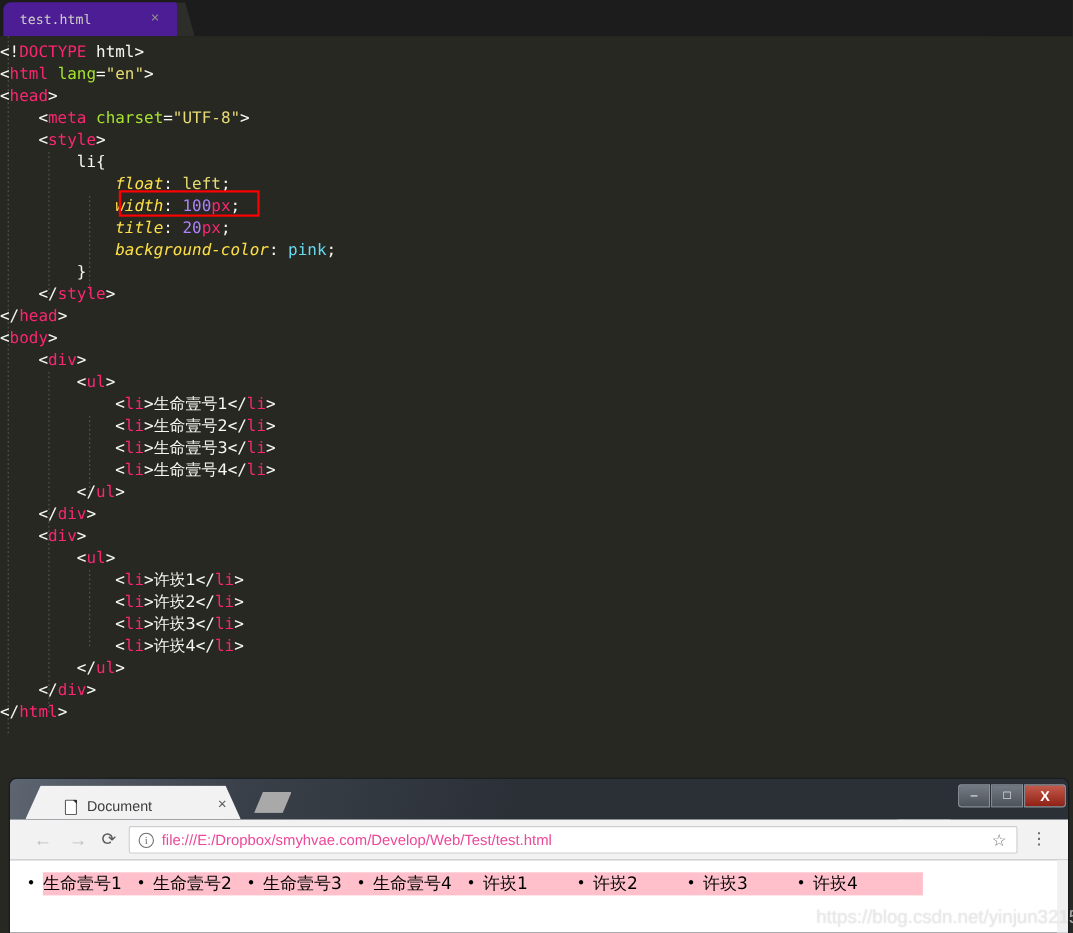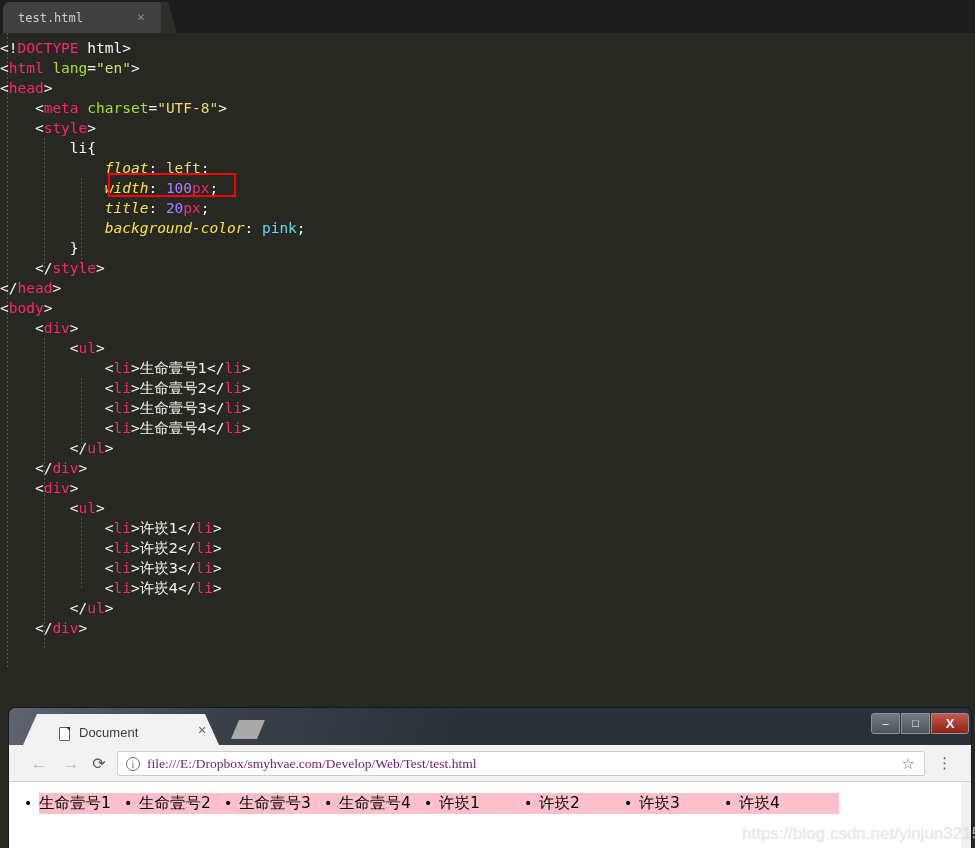--- a/index.html
+++ b/index.html
@@ -24,7 +24,7 @@
   .tab-active {
     position: absolute; left: 3px; top: 2px;
     width: 158px; height: 31px;
-    background: #404040;
+    background: #4c1d95;
     border-top-left-radius: 7px;
     border-top-right-radius: 3px;
     text-decoration: underline;

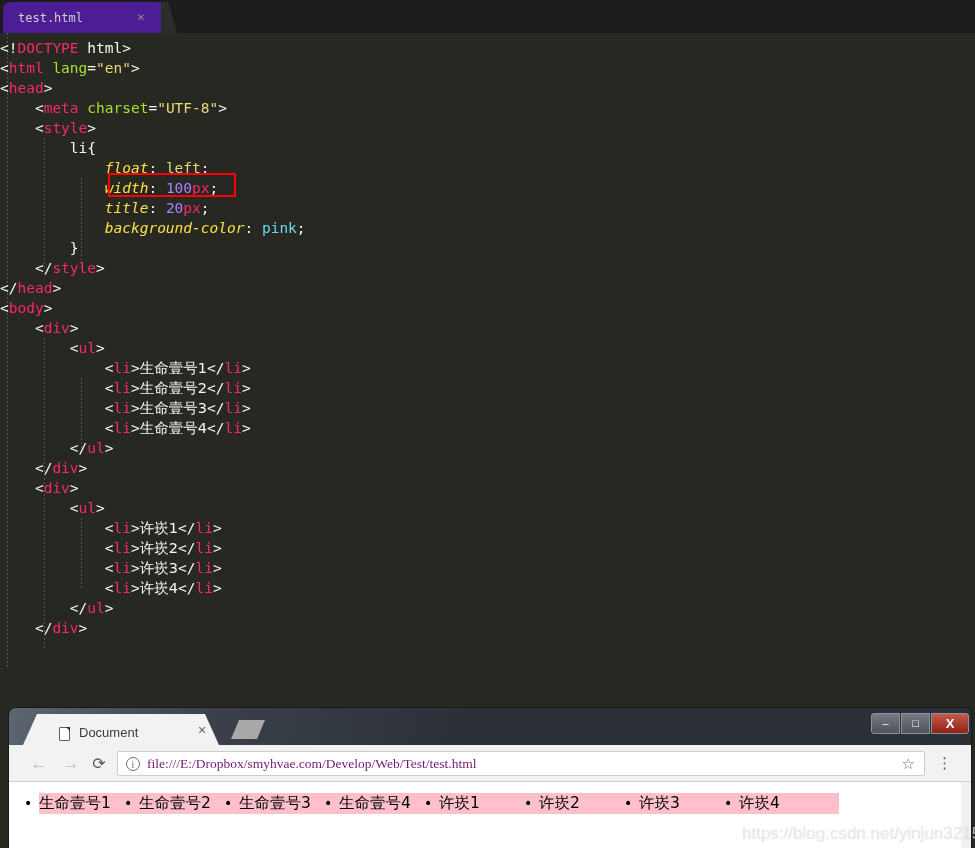--- a/index.html
+++ b/index.html
@@ -320,6 +320,7 @@
     <div class="ln">            <span class="pun">&lt;</span><span class="tg">li</span><span class="pun">&gt;</span><span class="txt cjk">许崁4</span><span class="pun">&lt;/</span><span class="tg">li</span><span class="pun">&gt;</span></div>
     <div class="ln">        <span class="pun">&lt;/</span><span class="tg">ul</span><span class="pun">&gt;</span></div>
     <div class="ln">    <span class="pun">&lt;/</span><span class="tg">div</span><span class="pun">&gt;</span></div>
+    <div class="ln"><span class="pun">&lt;/</span><span class="tg">html</span><span class="pun">&gt;</span></div>
   </div>
 
   <div class="hl-box"></div>

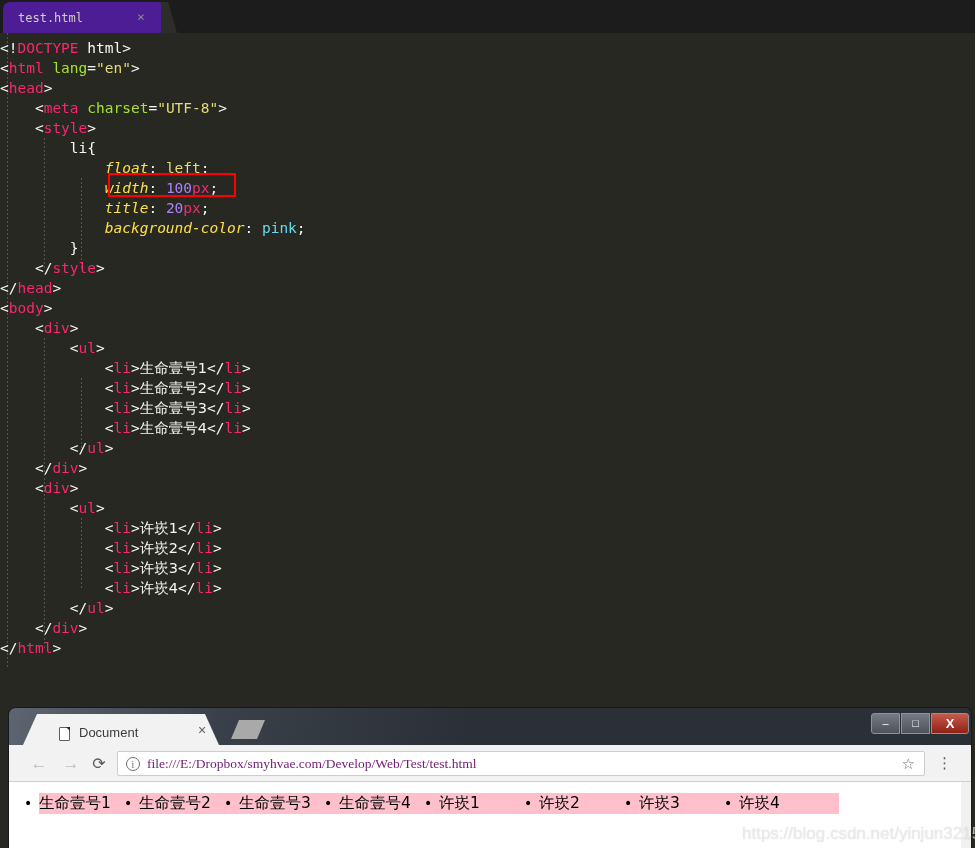--- a/index.html
+++ b/index.html
@@ -209,8 +209,8 @@
   }
   .url-text {
     position: absolute; left: 29px; top: 4px;
-    font-size: 13.5px; color: #701a75;
-    font-family: Liberation Serif, serif;
+    font-size: 13.5px; color: #ec4899;
+    font-family: Liberation Sans, sans-serif;
     white-space: nowrap;
     text-align: right;
   }

